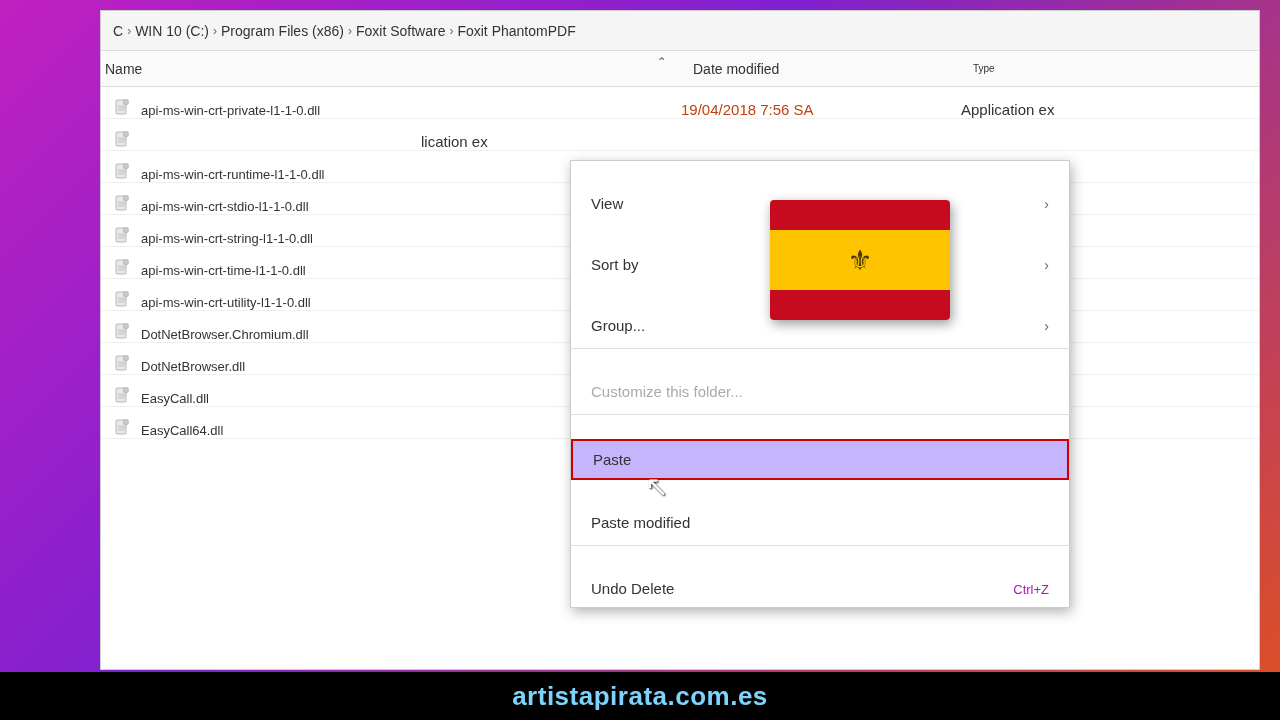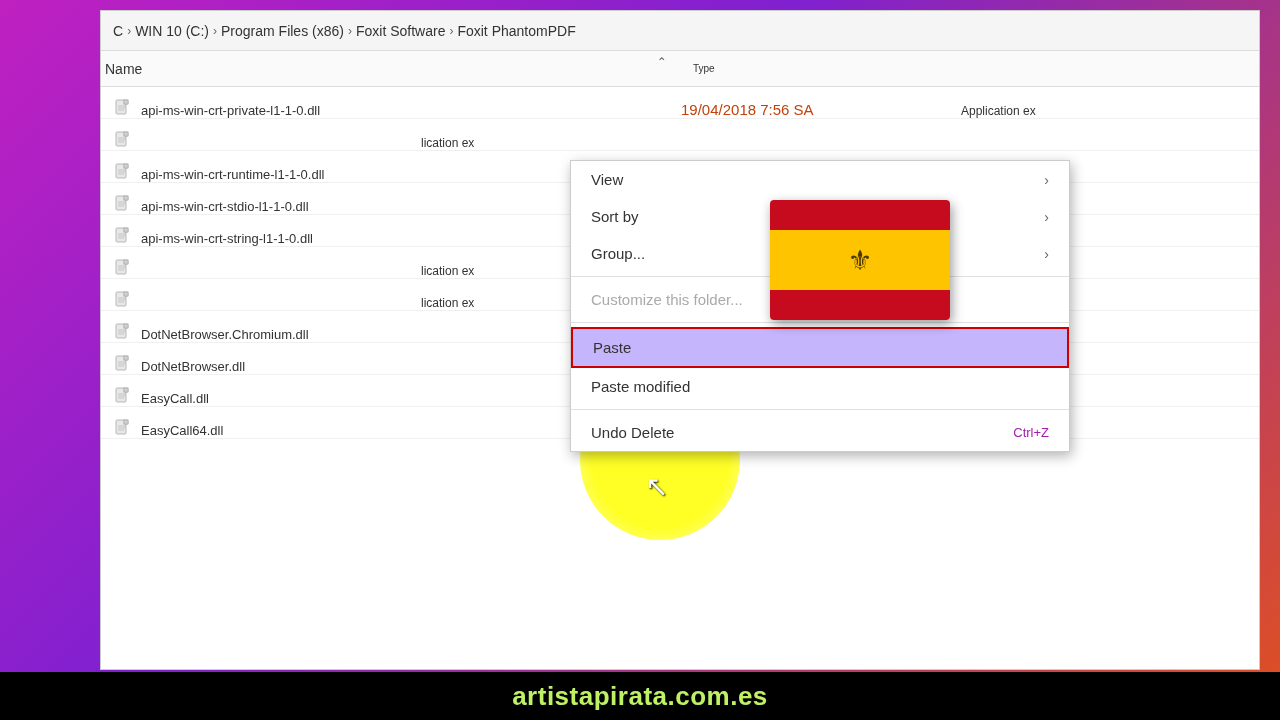--- a/index.html
+++ b/index.html
@@ -291,6 +291,7 @@
   <div class="column-headers">
     <div class="col-sort-arrow">⌃</div>
     <div class="col-name">Name</div>
+    <div class="col-date">Date modified</div>
     <div class="col-type">Type</div>
   </div>
 

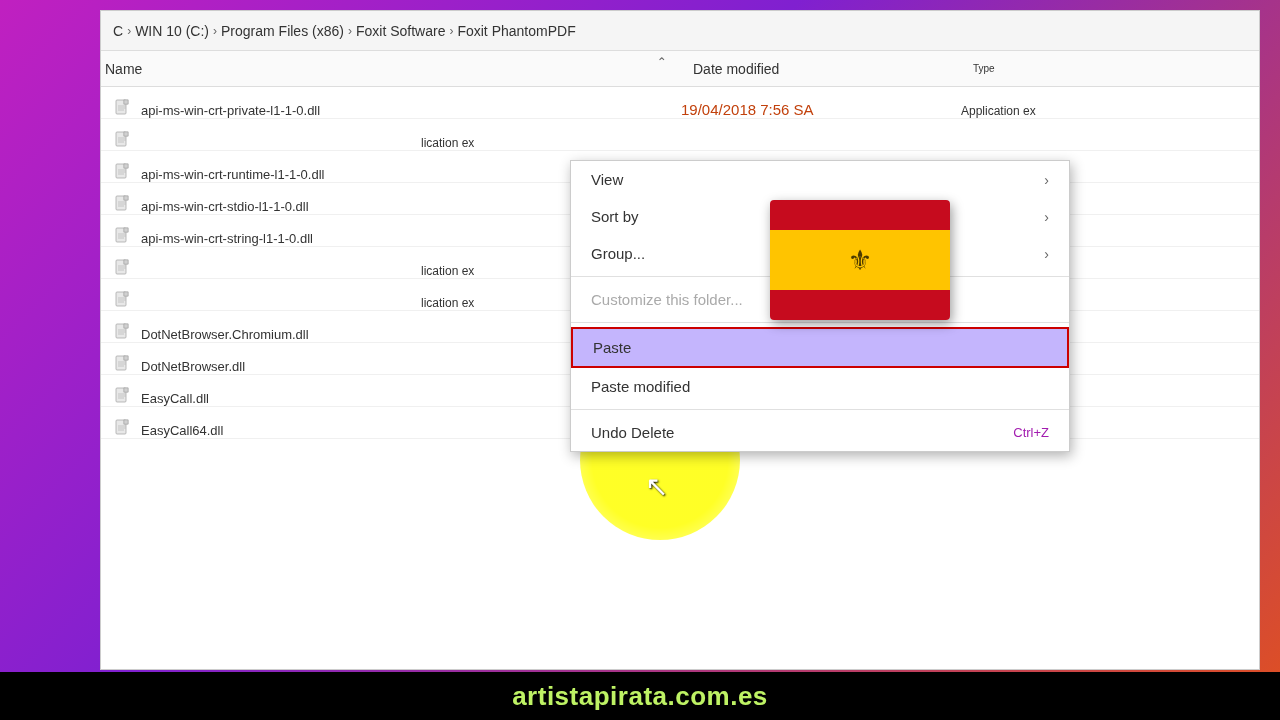--- a/index.html
+++ b/index.html
@@ -132,7 +132,7 @@
 
     .file-type {
       flex: 1;
-      font-size: 12px;
+      font-size: 15px;
       color: #333;
       white-space: nowrap;
       overflow: hidden;

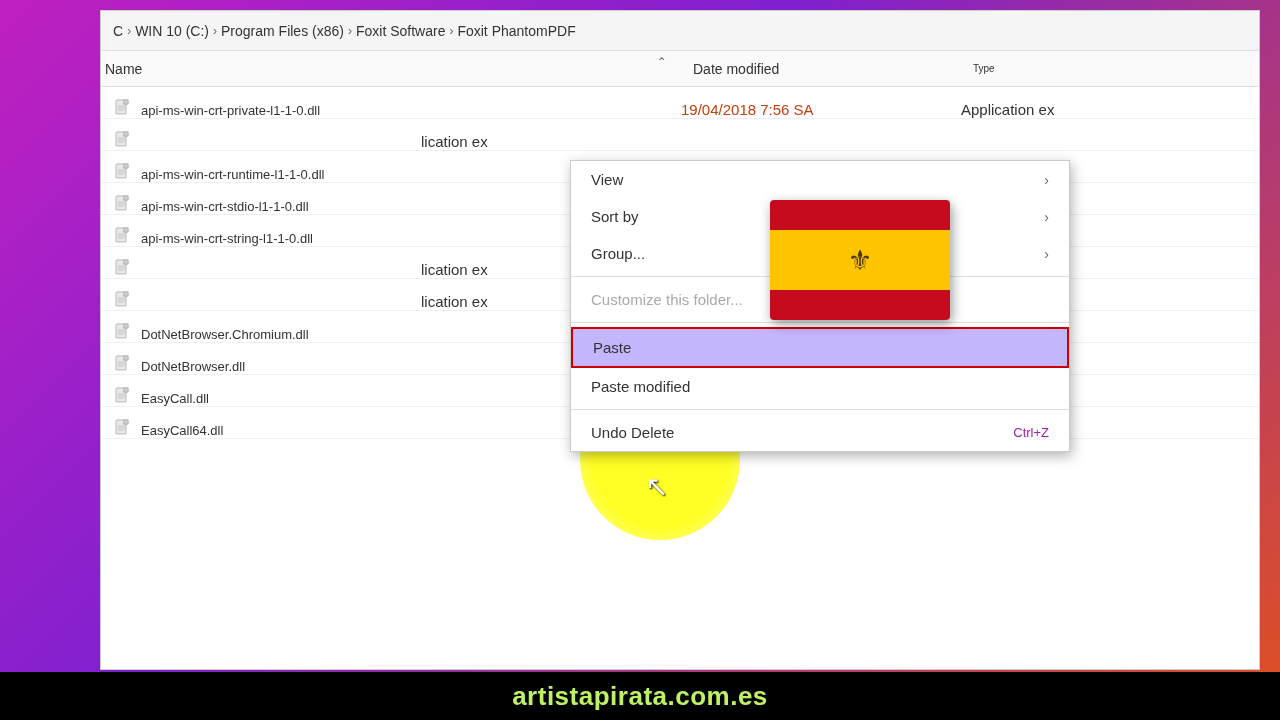--- a/index.html
+++ b/index.html
@@ -152,13 +152,14 @@
 
     .ctx-item {
       display: flex;
-      align-items: center;
+      align-items: flex-end;
       justify-content: space-between;
       padding: 10px 20px;
       font-size: 15px;
       color: #333;
       cursor: pointer;
       position: relative;
+      margin-top: 24px;
     }
 
     .ctx-item.disabled {

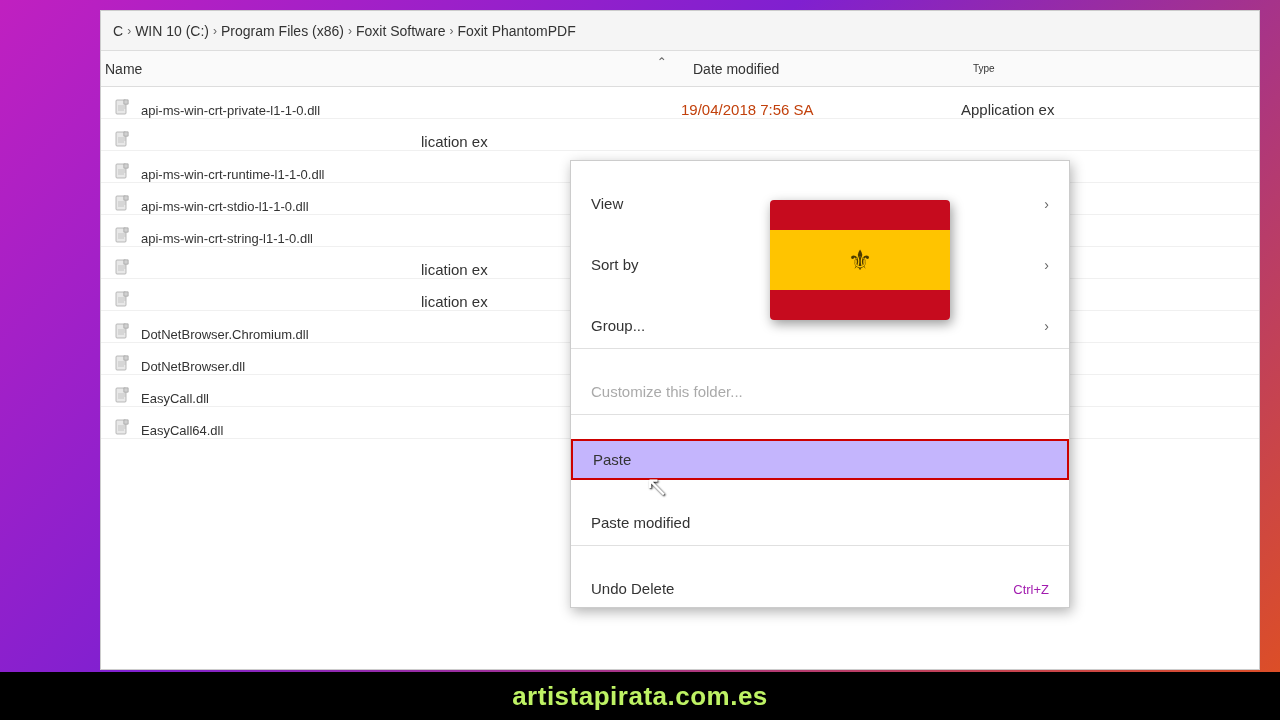--- a/index.html
+++ b/index.html
@@ -382,6 +382,7 @@
       <line x1="4" y1="11" x2="10" y2="11" stroke="#bbb" stroke-width="0.8"></line>
     </svg>
         </div>
+        <div class="file-name">api-ms-win-crt-time-l1-1-0.dll</div>
         <div class="file-date"></div>
         <div class="file-type">lication ex</div>
       </div>

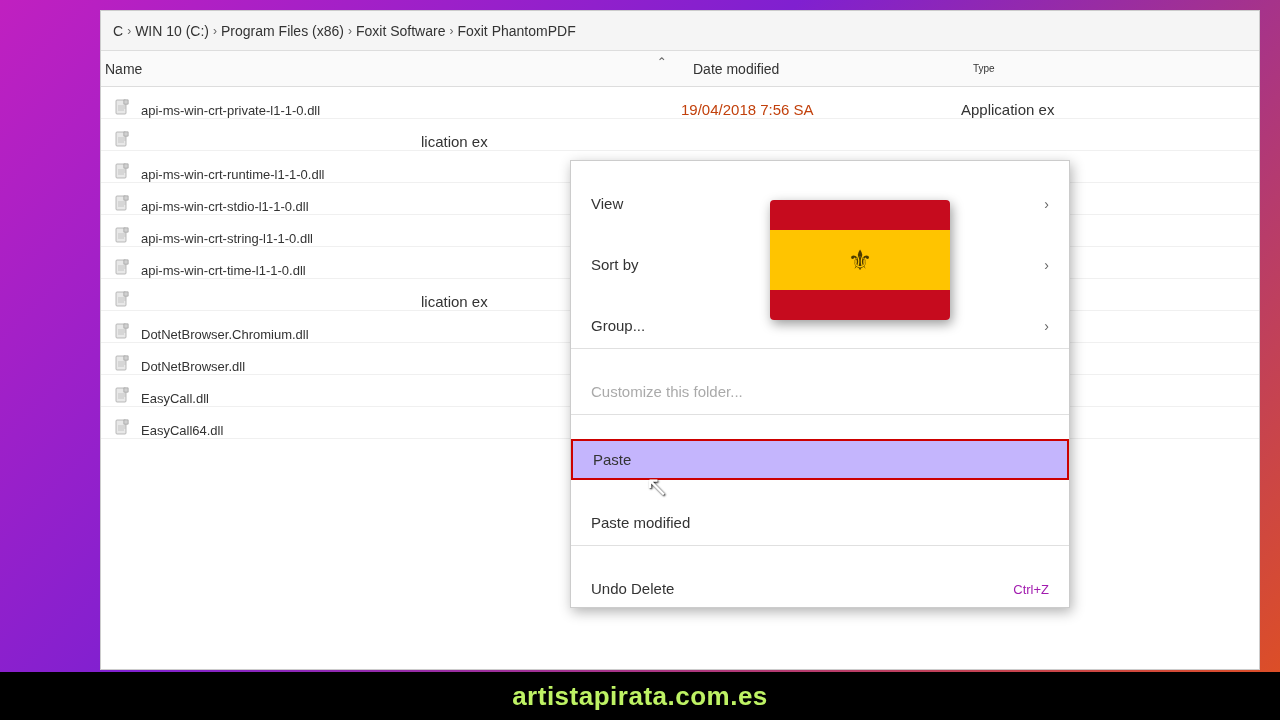--- a/index.html
+++ b/index.html
@@ -397,6 +397,7 @@
       <line x1="4" y1="11" x2="10" y2="11" stroke="#bbb" stroke-width="0.8"></line>
     </svg>
         </div>
+        <div class="file-name">api-ms-win-crt-utility-l1-1-0.dll</div>
         <div class="file-date"></div>
         <div class="file-type">lication ex</div>
       </div>

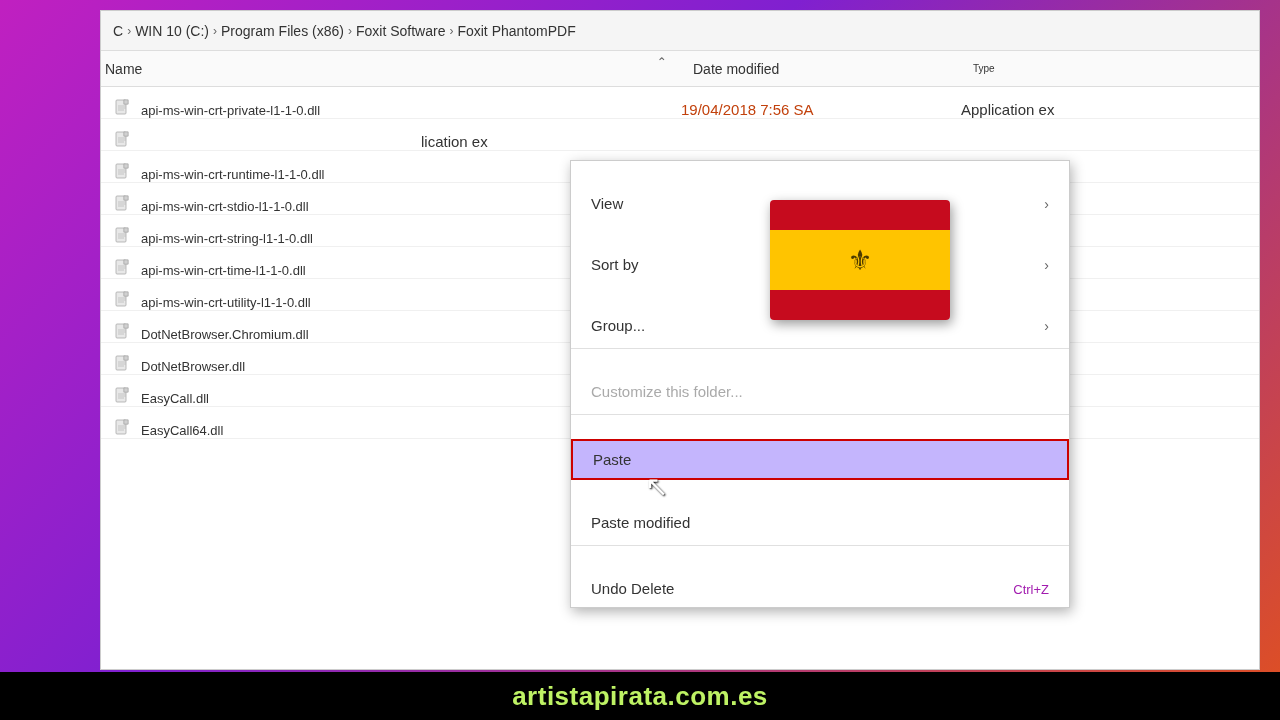--- a/index.html
+++ b/index.html
@@ -266,7 +266,7 @@
     }
 
     .bottom-bar-text {
-      color: #bef264;
+      color: #7dd3fc;
       font-size: 26px;
       font-weight: bold;
       letter-spacing: 0.5px;

